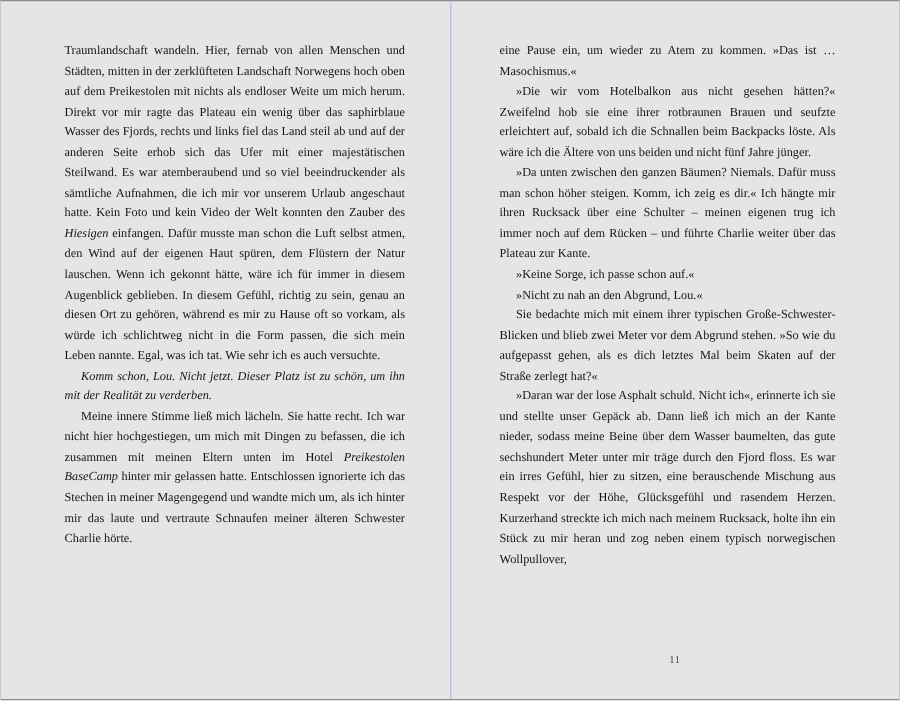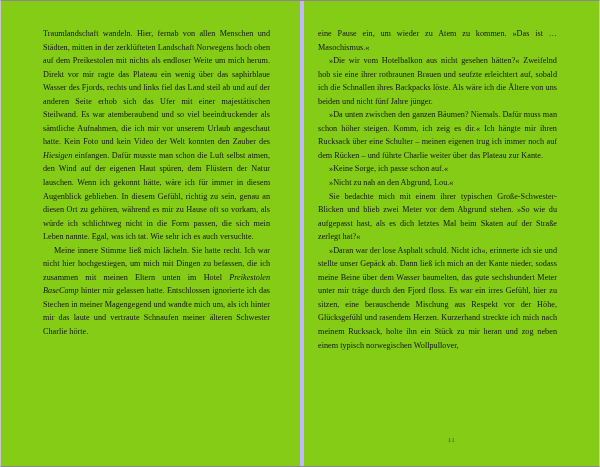--- a/index.html
+++ b/index.html
@@ -26,7 +26,7 @@
     width: 300px;
     height: 100%;
     box-sizing: border-box;
-    background: #84cc16;
+    background: #e5e5e5;
   }
   .page-left {
     padding: 26px 30px 0 42px;

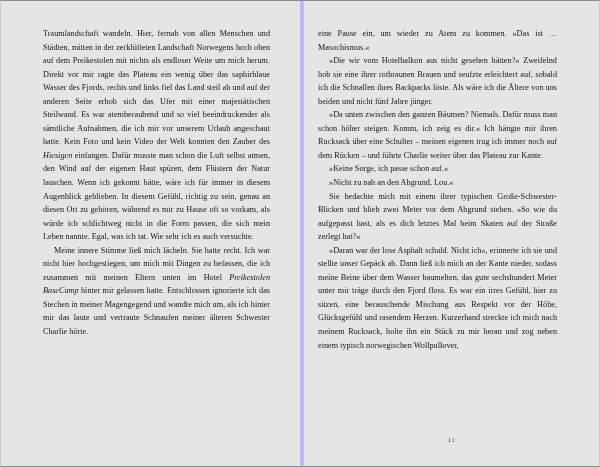--- a/index.html
+++ b/index.html
@@ -32,8 +32,8 @@
     padding: 26px 30px 0 42px;
   }
   .page-right {
-    padding: 26px 42px 0 14px;
-    border-left: 4px solid #c4b5fd;
+    padding: 26px 42px 0 32px;
+    border-left: 1px solid #c4b5fd;
   }
   .text-block {
     font-size: 8.2px;

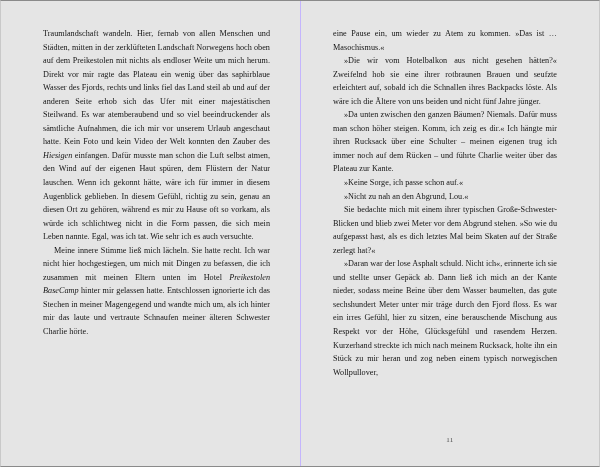--- a/index.html
+++ b/index.html
@@ -84,7 +84,7 @@
   <div class="page page-right">
     <div class="text-block">
         <p class="no-indent">eine Pause ein, um wieder zu Atem zu kommen. »Das ist … Masochismus.«</p>
-        <p>»Die wir vom Hotelbalkon aus nicht gesehen hätten?« Zweifelnd hob sie eine ihrer rotbraunen Brauen und seufzte erleichtert auf, sobald ich die Schnallen ihres Backpacks löste. Als wäre ich die Ältere von uns beiden und nicht fünf Jahre jünger.</p>
+        <p>»Die wir vom Hotelbalkon aus nicht gesehen hätten?« Zweifelnd hob sie eine ihrer rotbraunen Brauen und seufzte erleichtert auf, sobald ich die Schnallen beim Backpacks löste. Als wäre ich die Ältere von uns beiden und nicht fünf Jahre jünger.</p>
         <p>»Da unten zwischen den ganzen Bäumen? Niemals. Dafür muss man schon höher steigen. Komm, ich zeig es dir.« Ich hängte mir ihren Rucksack über eine Schulter – meinen eigenen trug ich immer noch auf dem Rücken – und führte Charlie weiter über das Plateau zur Kante.</p>
         <p>»Keine Sorge, ich passe schon auf.«</p>
         <p>»Nicht zu nah an den Abgrund, Lou.«</p>

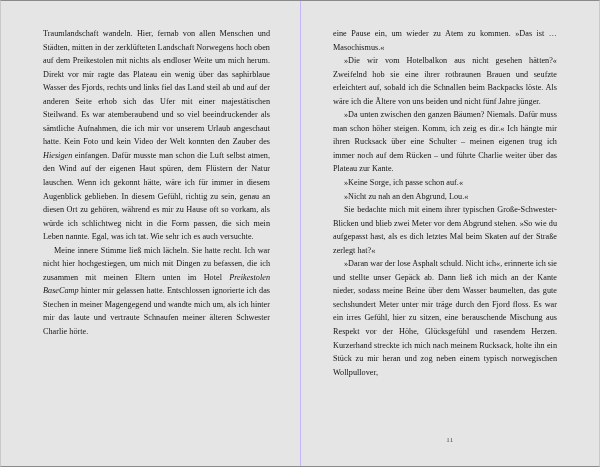--- a/index.html
+++ b/index.html
@@ -88,7 +88,7 @@
         <p>»Da unten zwischen den ganzen Bäumen? Niemals. Dafür muss man schon höher steigen. Komm, ich zeig es dir.« Ich hängte mir ihren Rucksack über eine Schulter – meinen eigenen trug ich immer noch auf dem Rücken – und führte Charlie weiter über das Plateau zur Kante.</p>
         <p>»Keine Sorge, ich passe schon auf.«</p>
         <p>»Nicht zu nah an den Abgrund, Lou.«</p>
-        <p>Sie bedachte mich mit einem ihrer typischen Große-Schwester-Blicken und blieb zwei Meter vor dem Abgrund stehen. »So wie du aufgepasst hast, als es dich letztes Mal beim Skaten auf der Straße zerlegt hat?«</p>
+        <p>Sie bedachte mich mit einem ihrer typischen Große-Schwester-Blicken und blieb zwei Meter vor dem Abgrund stehen. »So wie du aufgepasst gehen, als es dich letztes Mal beim Skaten auf der Straße zerlegt hat?«</p>
         <p>»Daran war der lose Asphalt schuld. Nicht ich«, erinnerte ich sie und stellte unser Gepäck ab. Dann ließ ich mich an der Kante nieder, sodass meine Beine über dem Wasser baumelten, das gute sechshundert Meter unter mir träge durch den Fjord floss. Es war ein irres Gefühl, hier zu sitzen, eine berauschende Mischung aus Respekt vor der Höhe, Glücksgefühl und rasendem Herzen. Kurzerhand streckte ich mich nach meinem Rucksack, holte ihn ein Stück zu mir heran und zog neben einem typisch norwegischen Wollpullover,</p>
       </div>
     <div class="page-number">11</div>

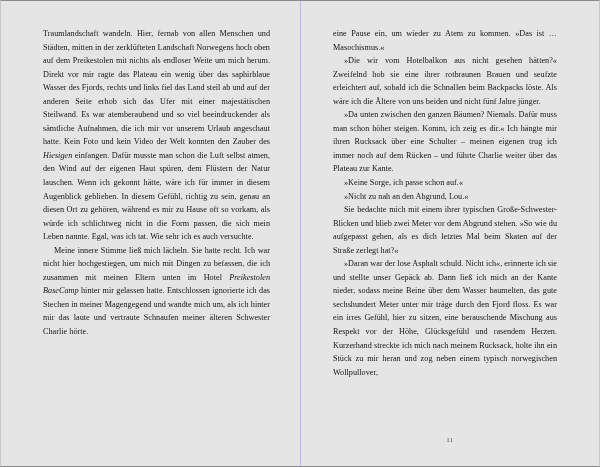--- a/index.html
+++ b/index.html
@@ -77,6 +77,7 @@
   <div class="page page-left">
     <div class="text-block">
         <p class="no-indent">Traumlandschaft wandeln. Hier, fernab von allen Menschen und Städten, mitten in der zerklüfteten Landschaft Norwegens hoch oben auf dem Preikestolen mit nichts als endloser Weite um mich herum. Direkt vor mir ragte das Plateau ein wenig über das saphirblaue Wasser des Fjords, rechts und links fiel das Land steil ab und auf der anderen Seite erhob sich das Ufer mit einer majestätischen Steilwand. Es war atemberaubend und so viel beeindruckender als sämtliche Aufnahmen, die ich mir vor unserem Urlaub angeschaut hatte. Kein Foto und kein Video der Welt konnten den Zauber des <i class="em">Hiesigen</i> einfangen. Dafür musste man schon die Luft selbst atmen, den Wind auf der eigenen Haut spüren, dem Flüstern der Natur lauschen. Wenn ich gekonnt hätte, wäre ich für immer in diesem Augenblick geblieben. In diesem Gefühl, richtig zu sein, genau an diesen Ort zu gehören, während es mir zu Hause oft so vorkam, als würde ich schlichtweg nicht in die Form passen, die sich mein Leben nannte. Egal, was ich tat. Wie sehr ich es auch versuchte.</p>
+        <p class="italic-line">Komm schon, Lou. Nicht jetzt. Dieser Platz ist zu schön, um ihn mit der Realität zu verderben.</p>
         <p>Meine innere Stimme ließ mich lächeln. Sie hatte recht. Ich war nicht hier hochgestiegen, um mich mit Dingen zu befassen, die ich zusammen mit meinen Eltern unten im Hotel <i class="em">Preikestolen BaseCamp</i> hinter mir gelassen hatte. Entschlossen ignorierte ich das Stechen in meiner Magengegend und wandte mich um, als ich hinter mir das laute und vertraute Schnaufen meiner älteren Schwester Charlie hörte.</p>
       </div>
   </div>

